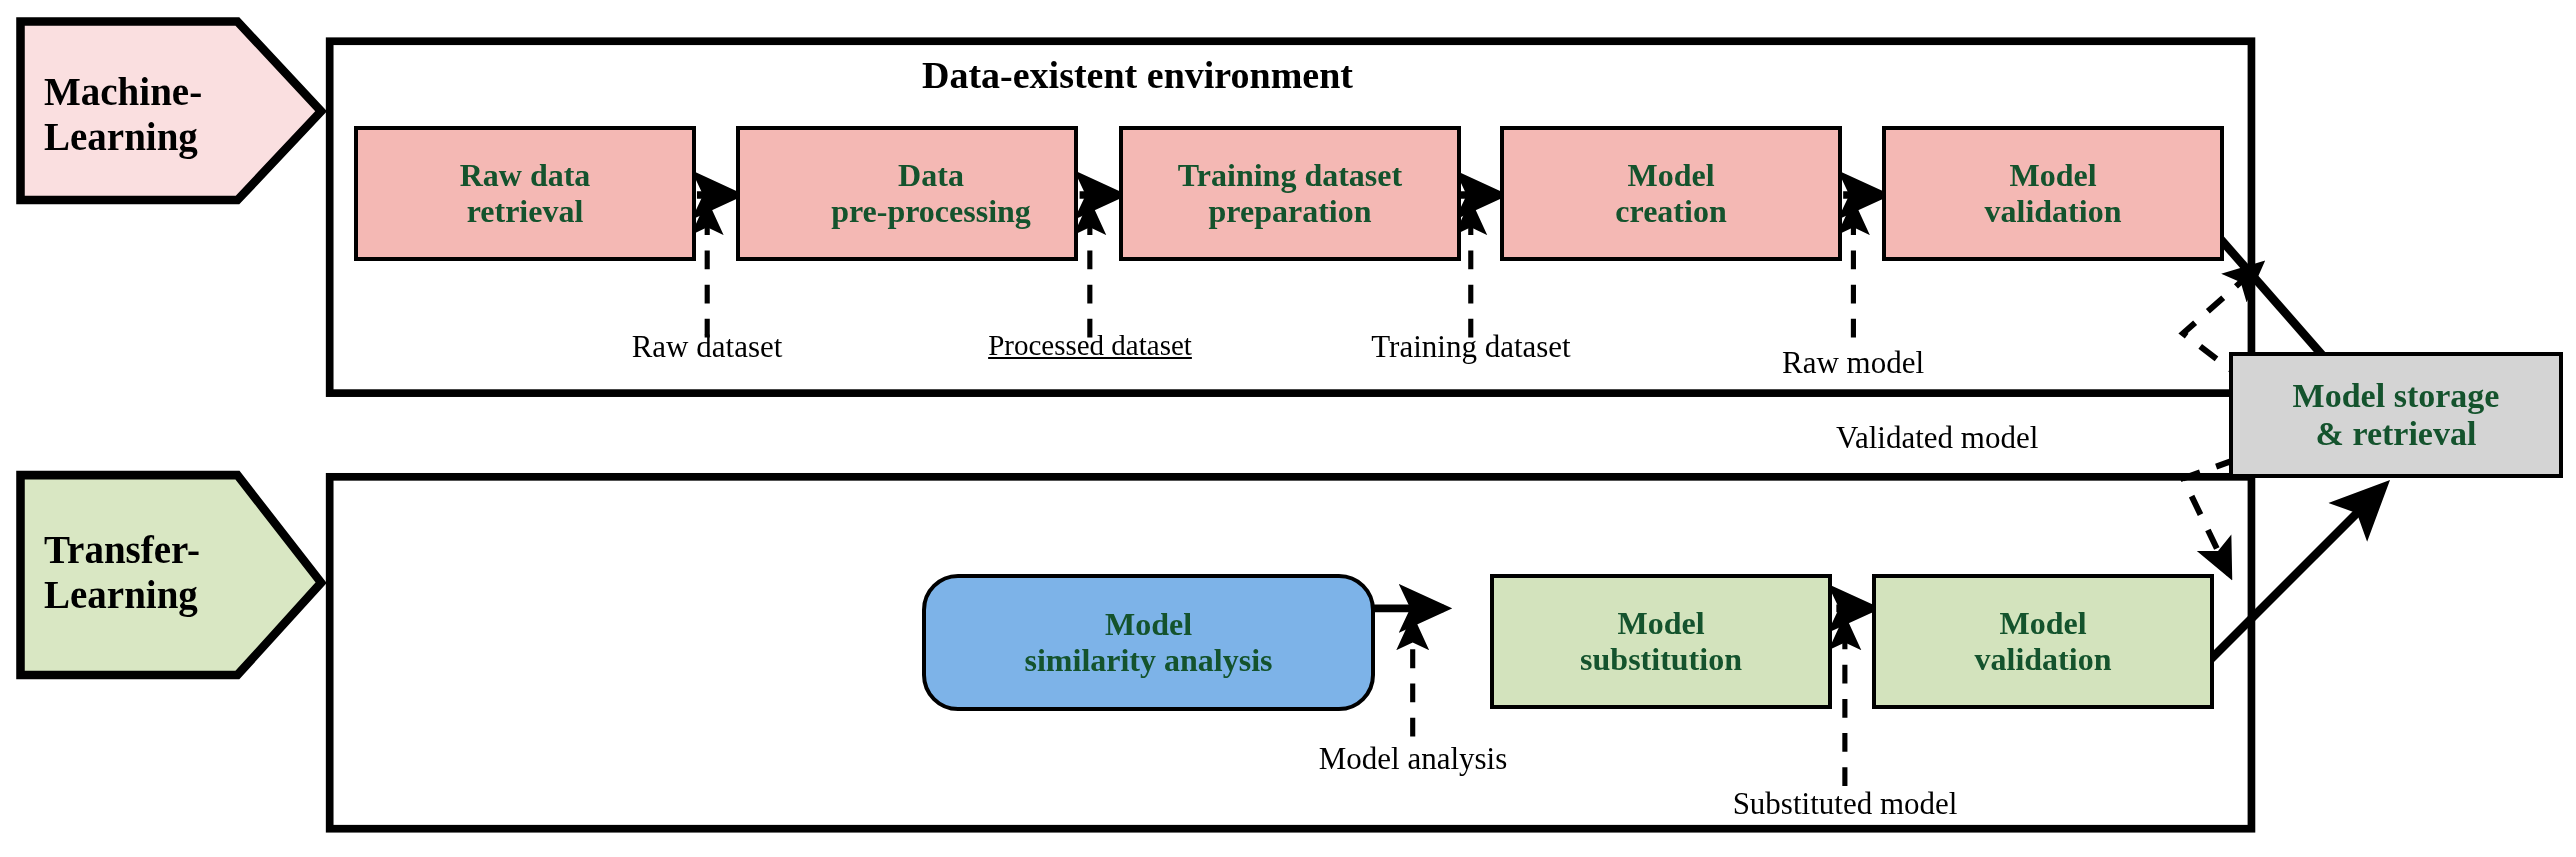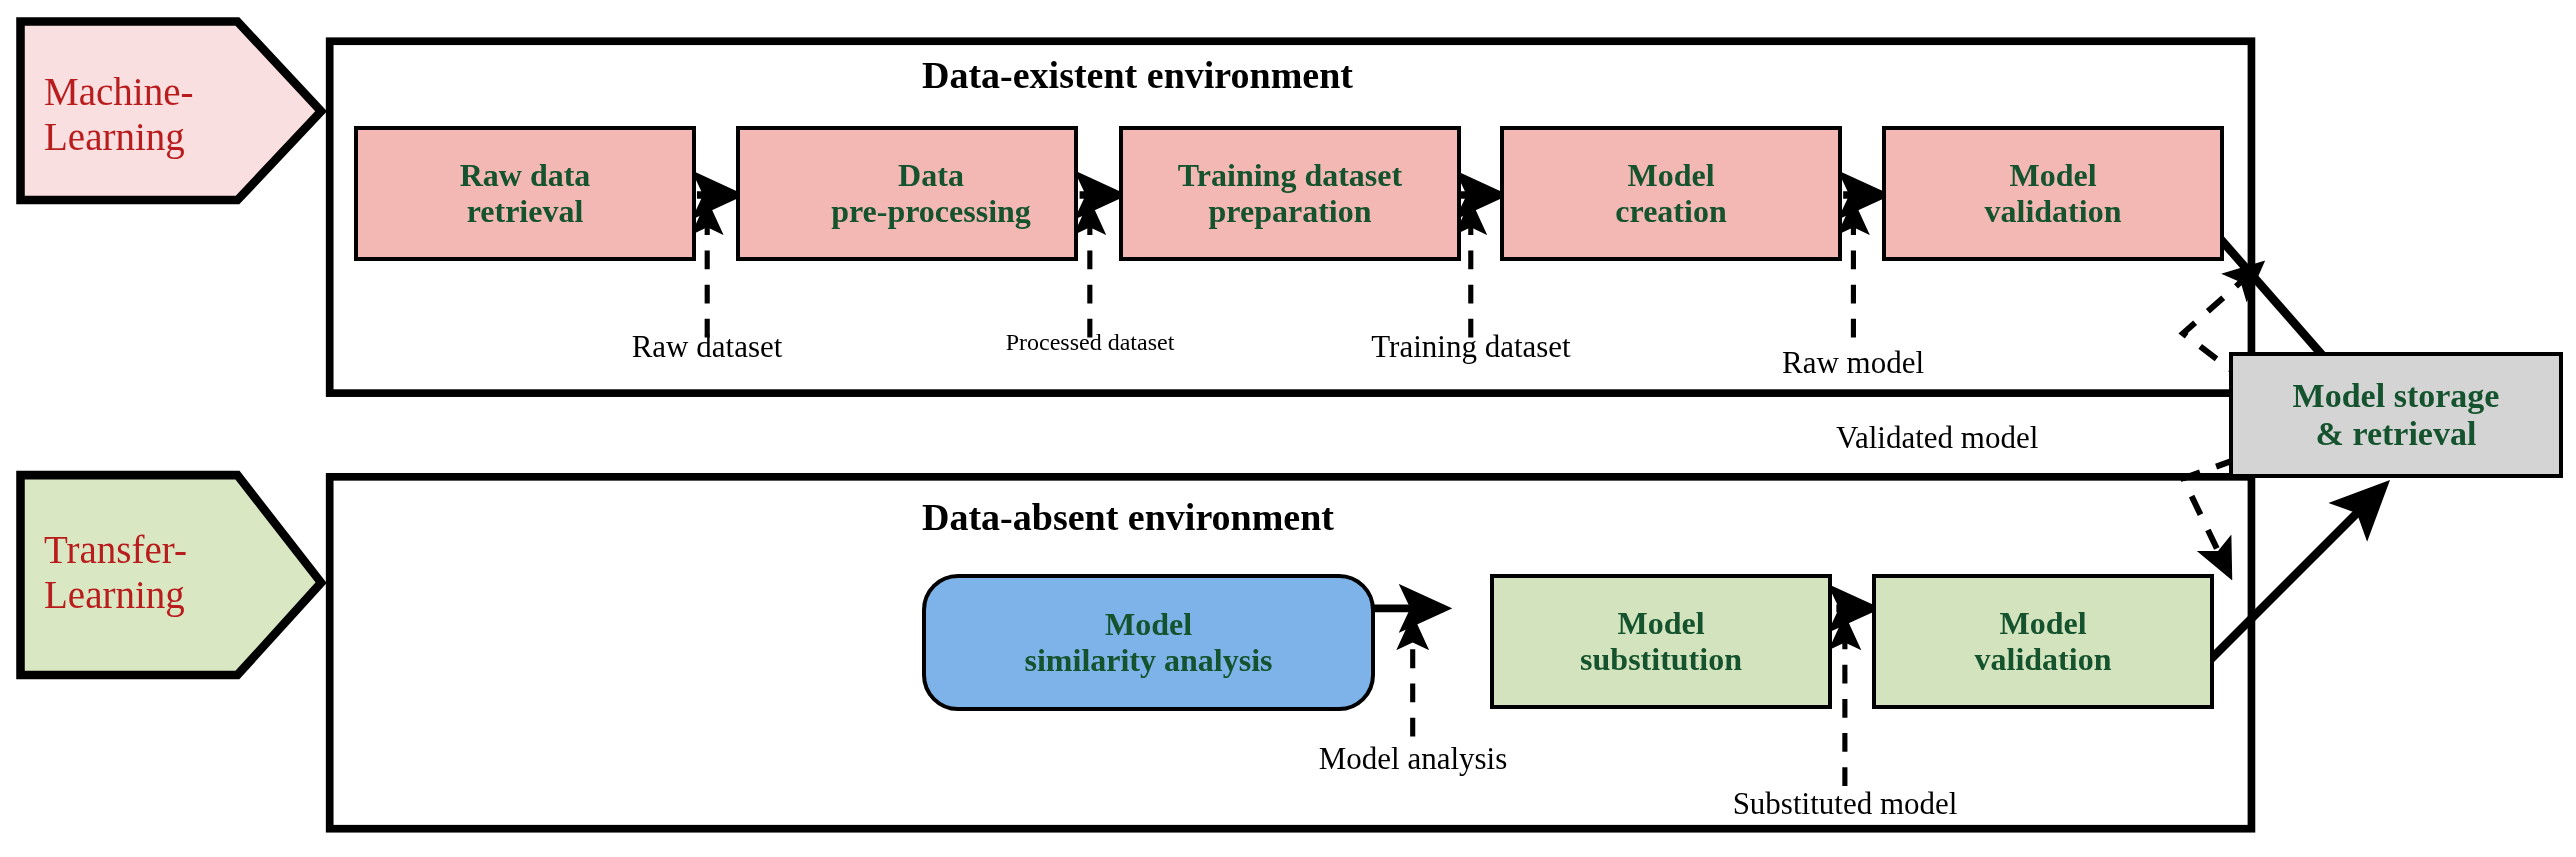--- a/index.html
+++ b/index.html
@@ -10,7 +10,7 @@
   .node{position:absolute;box-sizing:border-box;display:flex;align-items:center;
         justify-content:center;text-align:center;font-weight:bold;color:#14532d;
         line-height:1.12;border:4.3px solid #000;}
-  .pent-label{position:absolute;z-index:4;font-weight:normal;color:#b91c1c;line-height:1.15;}
+  .pent-label{position:absolute;z-index:4;font-weight:bold;color:#000000;line-height:1.15;}
   .env-title{position:absolute;font-weight:bold;color:#000;text-align:left;}
   .edge-label{position:absolute;color:#000;white-space:nowrap;
               font-family:"Liberation Serif","DejaVu Serif",serif;}

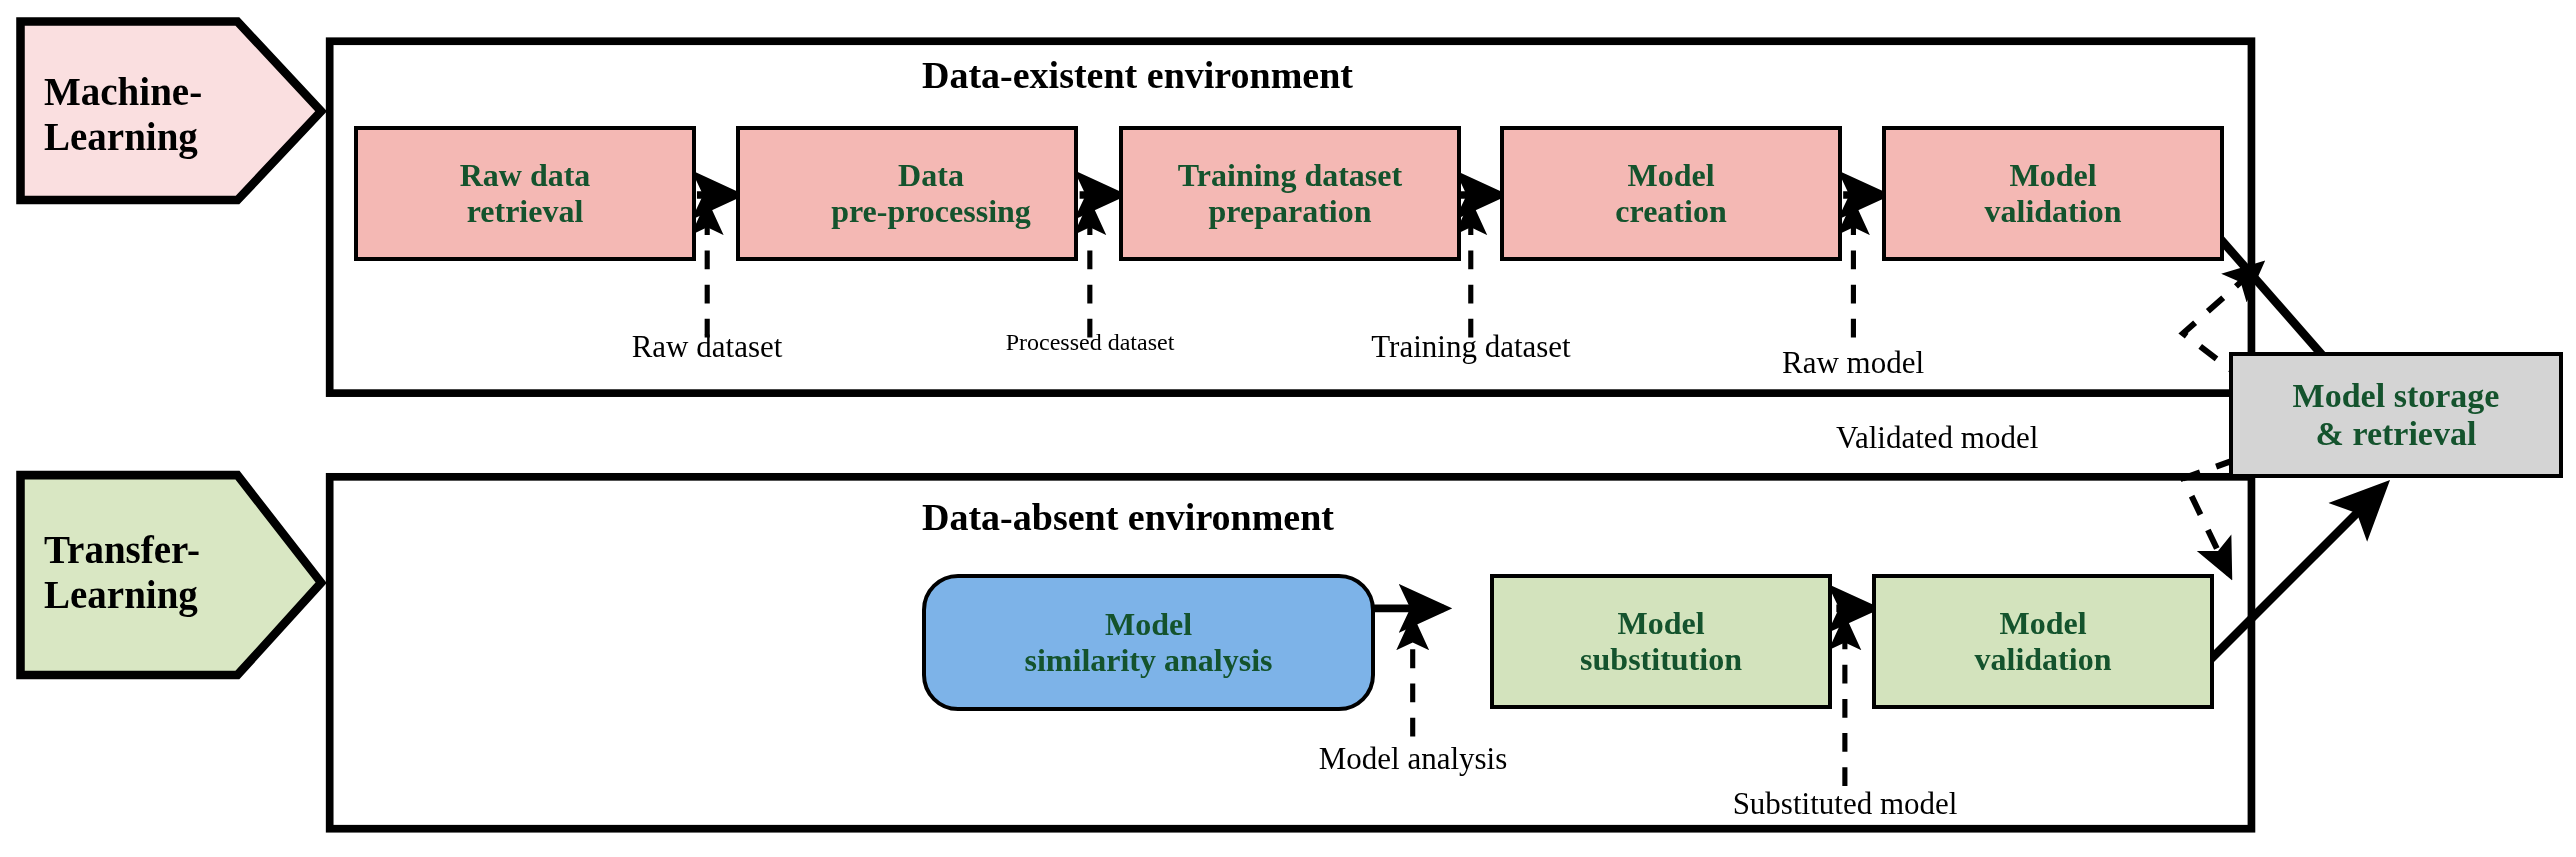--- a/index.html
+++ b/index.html
@@ -131,7 +131,7 @@
   </div>
 
   <div class="edge-label" style="left:707px;top:329px;font-size:31px;transform:translateX(-50%);">Raw dataset</div>
-  <div class="edge-label" style="left:1090px;top:329px;font-size:24px;transform:translateX(-50%);">Processed dataset</div>
+  <div class="edge-label" style="left:1090px;top:329px;font-size:29px;transform:translateX(-50%);text-decoration:underline;">Processed dataset</div>
   <div class="edge-label" style="left:1471px;top:329px;font-size:31px;transform:translateX(-50%);">Training dataset</div>
   <div class="edge-label" style="left:1853px;top:329px;font-size:31px;transform:translateX(-50%);margin-top:16px;">Raw model</div>
 

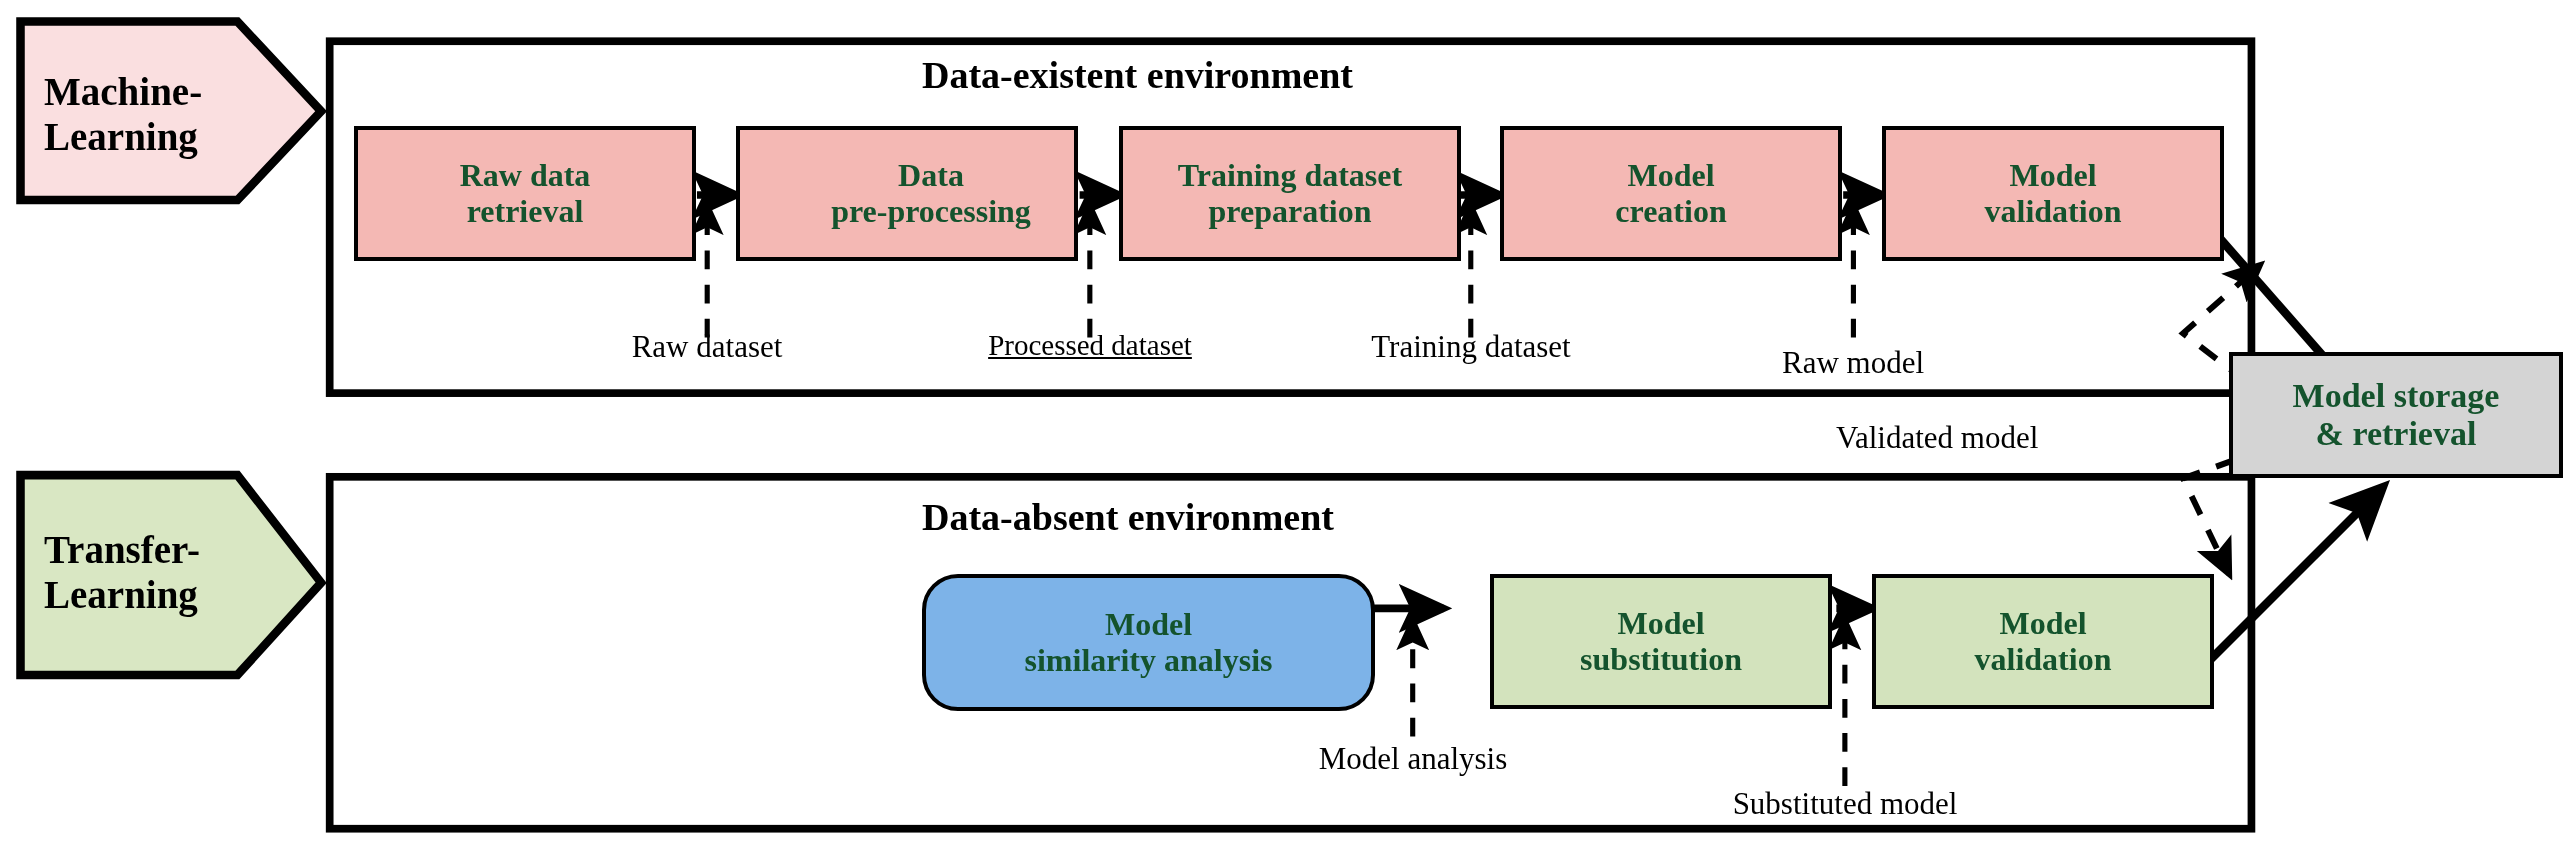--- a/index.html
+++ b/index.html
@@ -93,7 +93,6 @@
 
   <div class="env-title" style="left:922px;top:53px;width:735px;font-size:38px;">Data-existent environment</div>
 
-  <div class="env-title" style="left:922px;top:495px;width:735px;font-size:38px;">Data-absent environment</div>
 
   <div class="node pink" style="left:354px;top:126px;width:342px;height:135px;font-size:32px;">
     <div>

